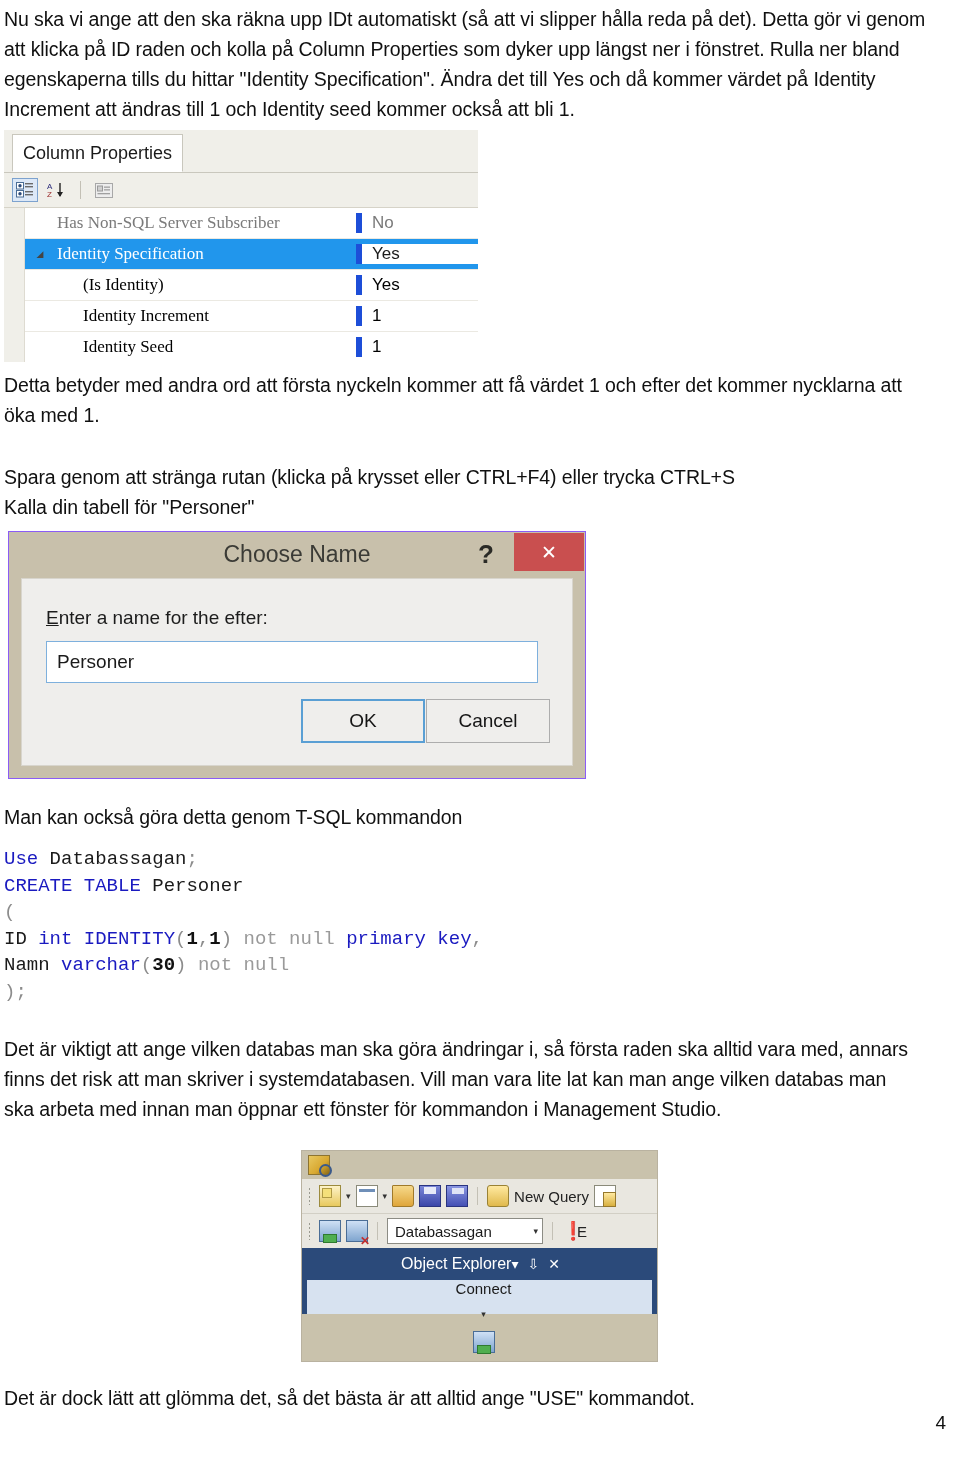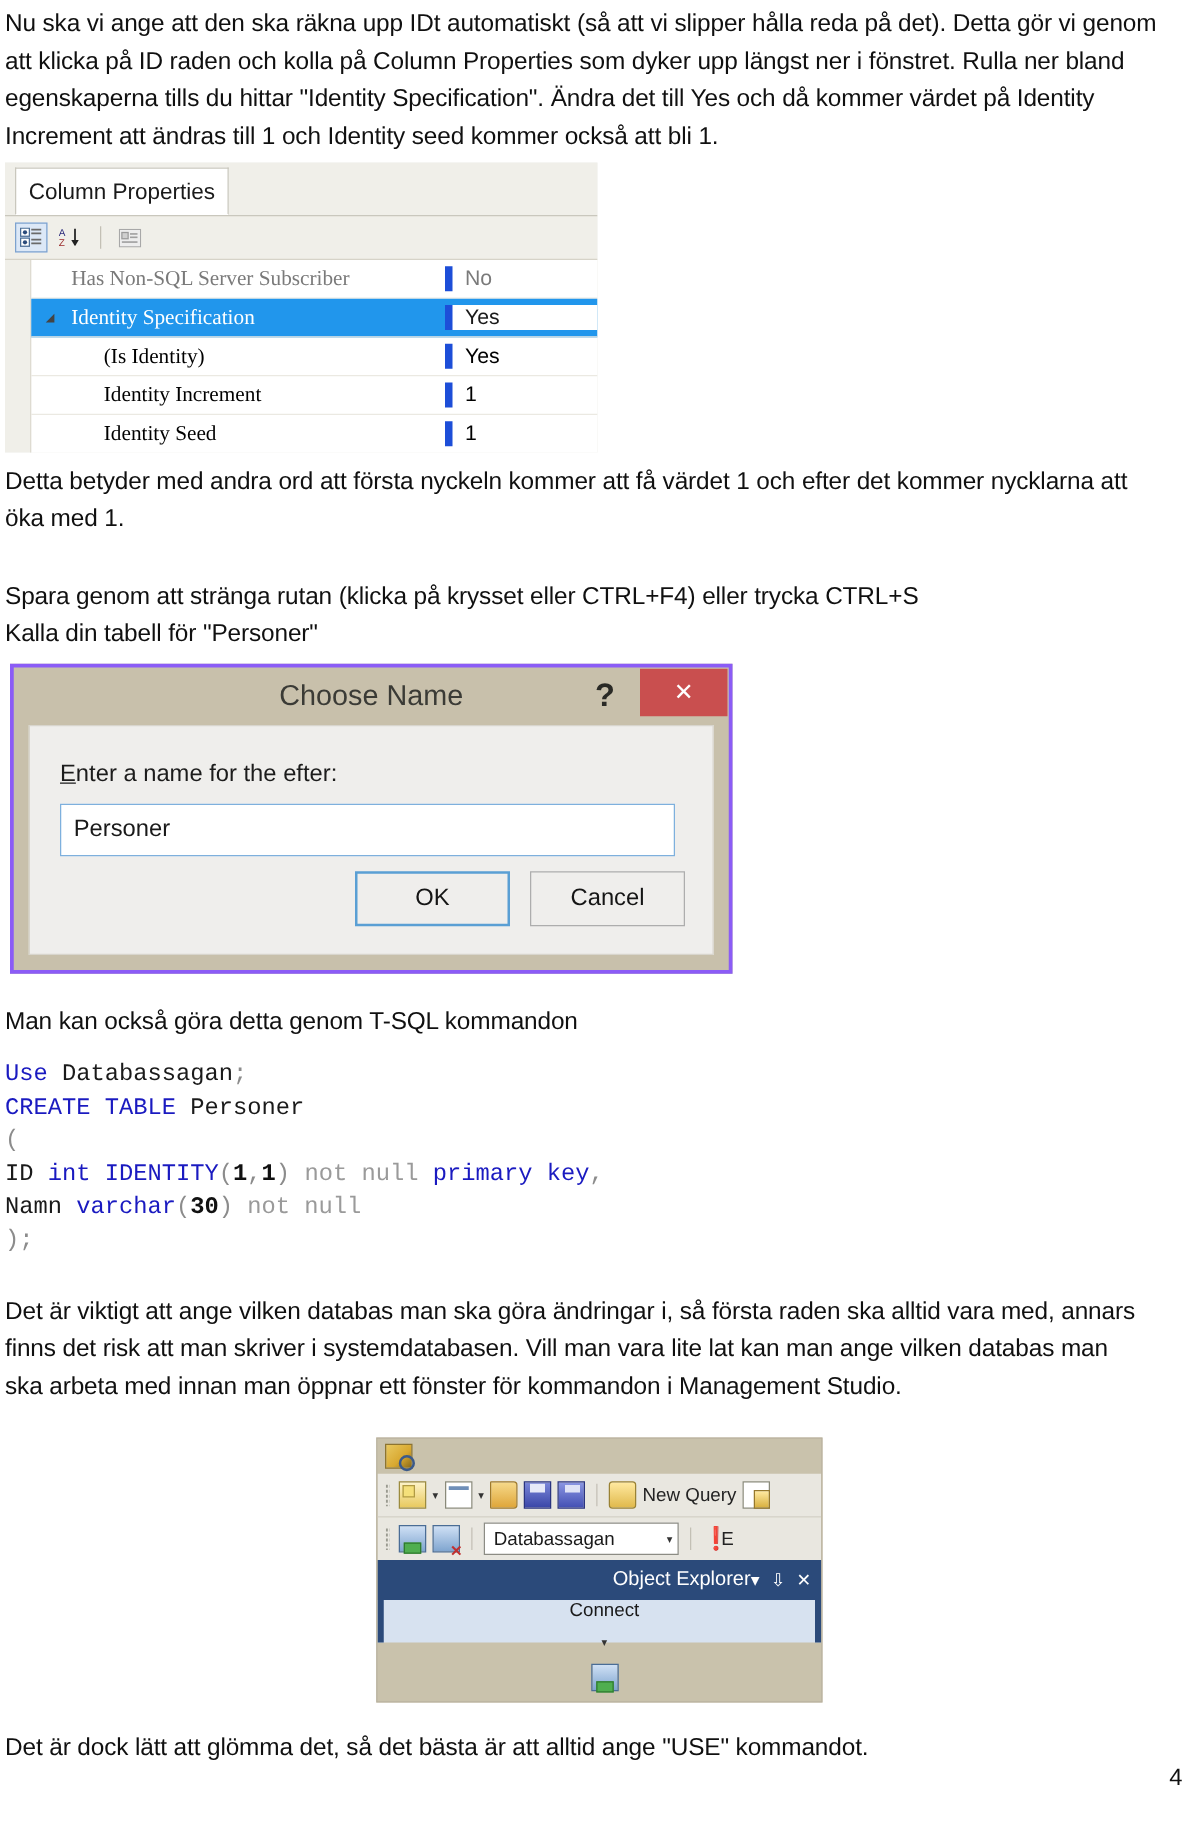--- a/index.html
+++ b/index.html
@@ -125,7 +125,7 @@
     position:absolute; left:8px; top:531px;
     width:578px; height:248px;
     background:#c8c0ab;
-    border:3px solid #8b5cf6;
+    border:1px solid #8b5cf6;
     box-sizing:border-box;
     font-family:"Liberation Sans", sans-serif;
   }

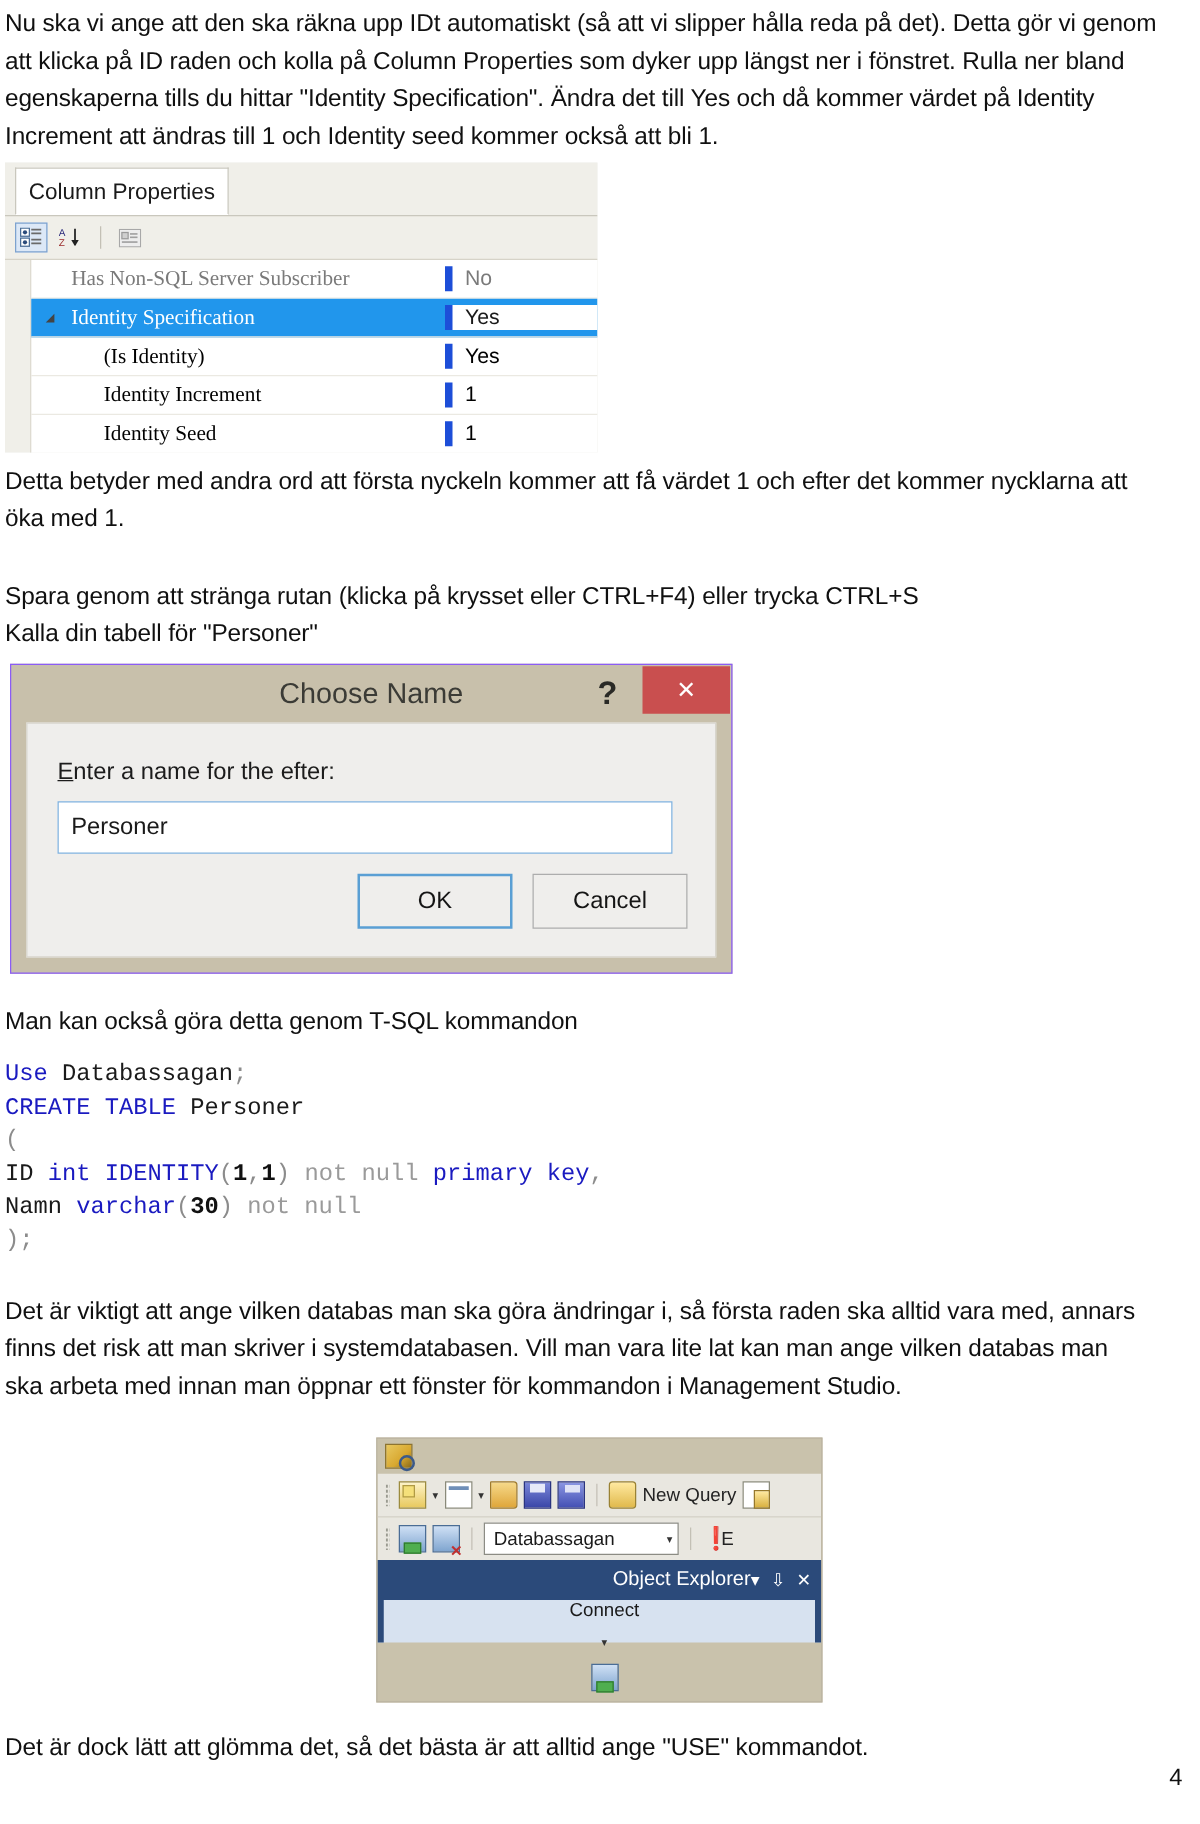--- a/index.html
+++ b/index.html
@@ -173,7 +173,7 @@
   }
   .dlg-btns{
     position:absolute; right:22px; bottom:22px;
-    display:flex; gap:16px;margin-left:10px;
+    display:flex; gap:1px;margin-left:10px;
   }
   .dlg-btn{
     width:124px; height:44px;

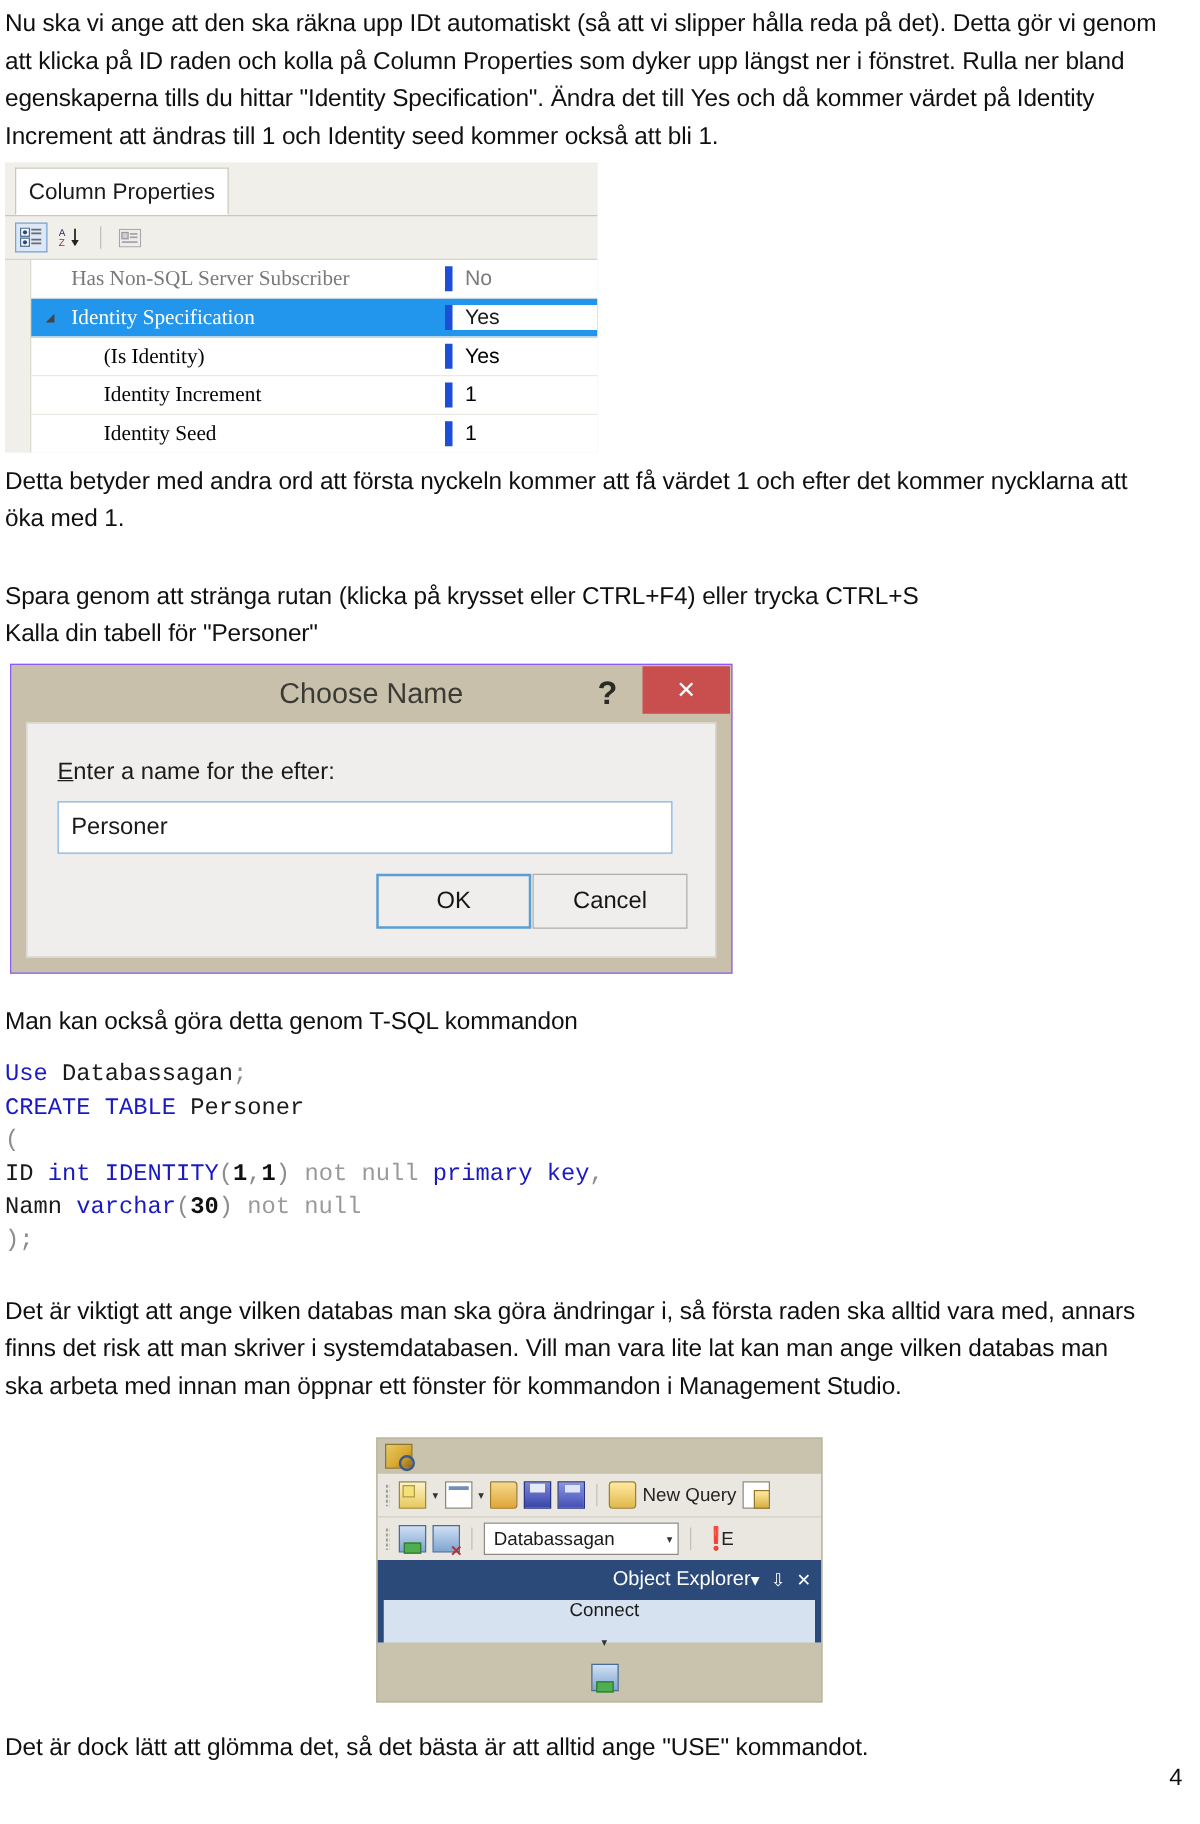--- a/index.html
+++ b/index.html
@@ -293,7 +293,7 @@
     display:flex; align-items:center;
     padding:0 8px 0 10px;
     font-size:16px;
-    justify-content:flex-end;
+    justify-content:center;
   }
   .ss-oe-hicons{ display:flex; align-items:center; gap:9px; font-size:14px; }
   .ss-oe-toolbar{

